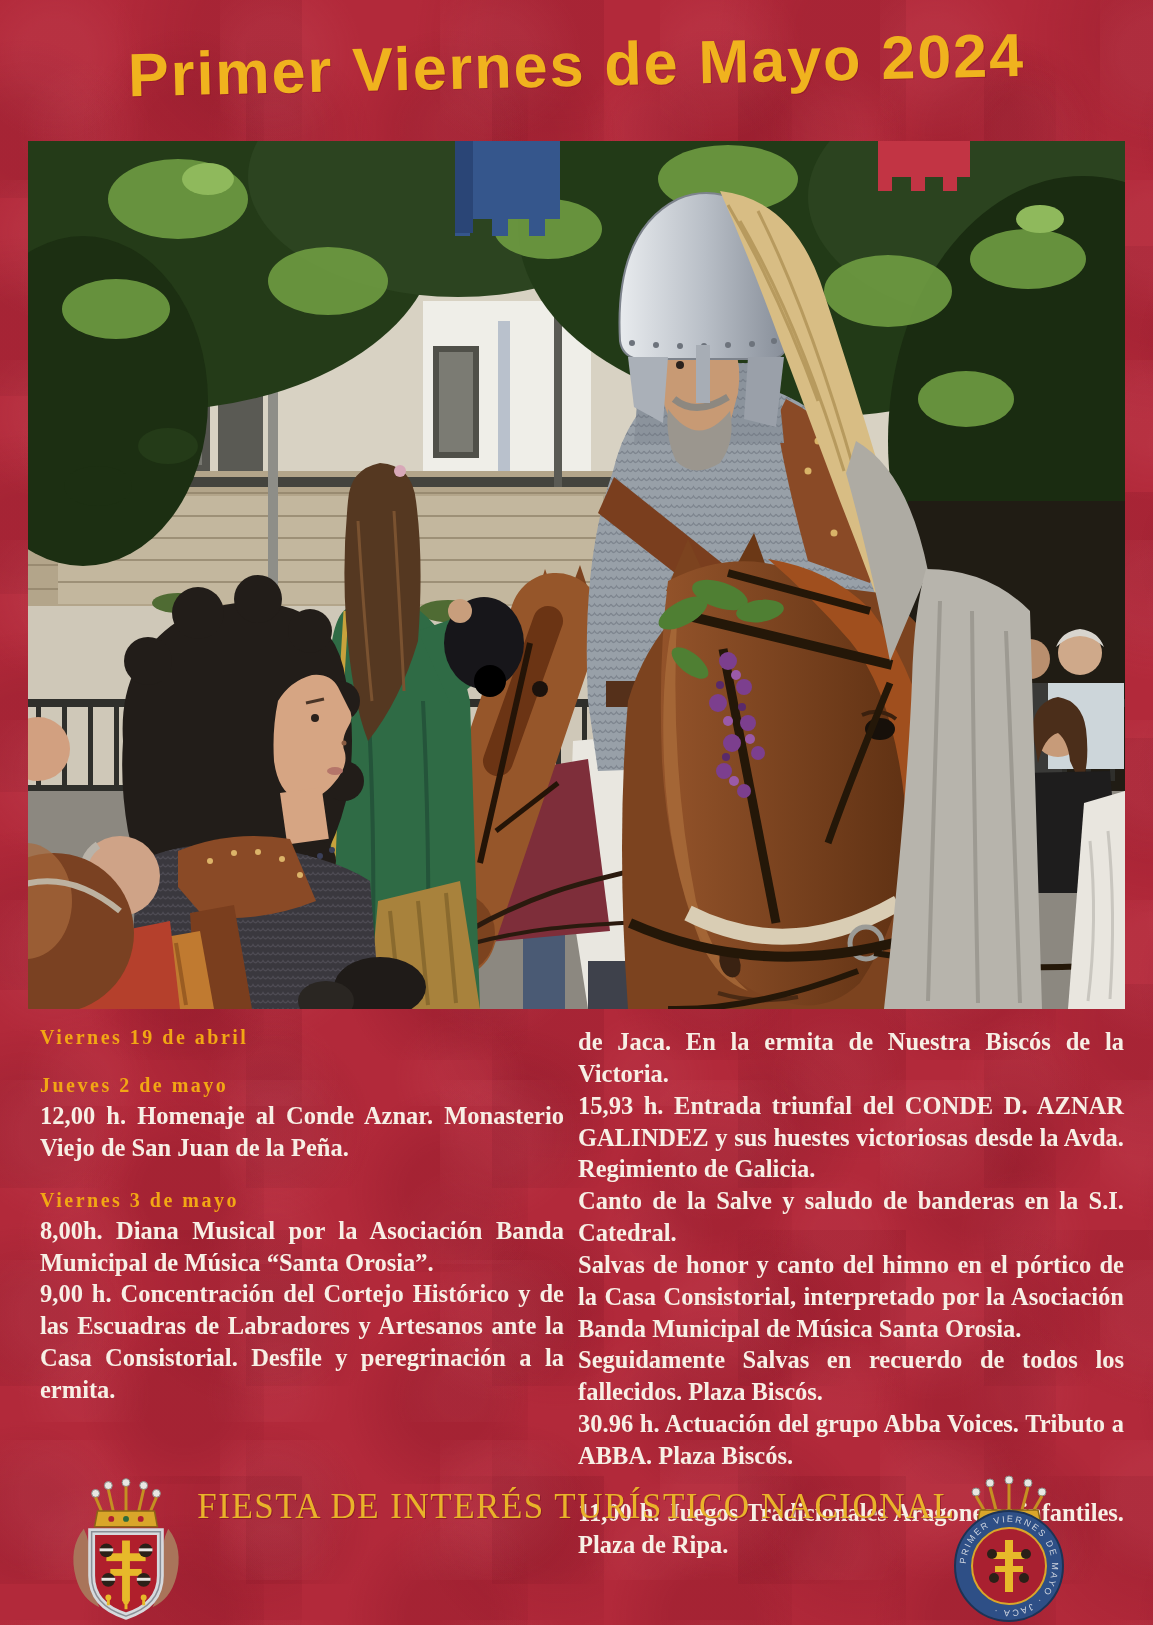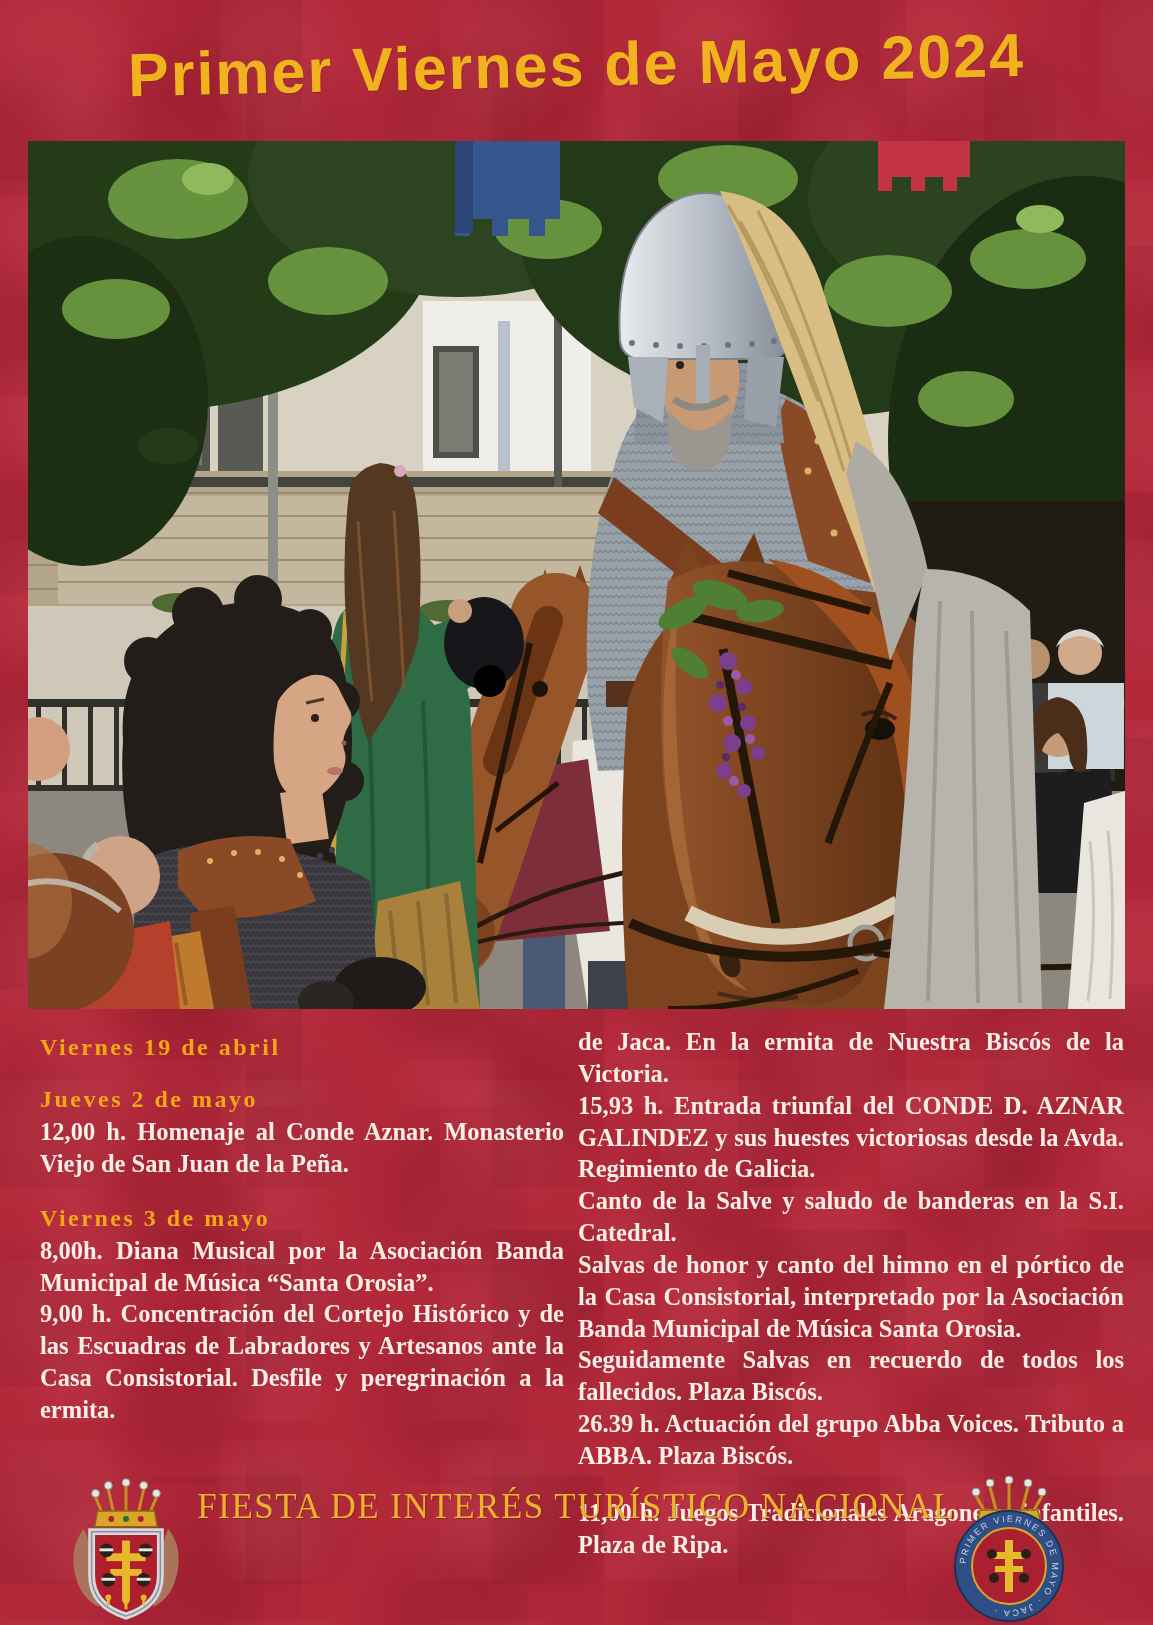--- a/index.html
+++ b/index.html
@@ -30,7 +30,7 @@
   .col-right{left:578px;width:546px;}
   .sec{margin:0 0 25px 0;}
   .sec h3{
-    margin:8px 0 3px 0;font-size:24px;font-weight:700;letter-spacing:2.5px;
+    margin:0 0 3px 0;font-size:20px;font-weight:700;letter-spacing:2.5px;
     color:#f2a714;
   }
   .sec p{

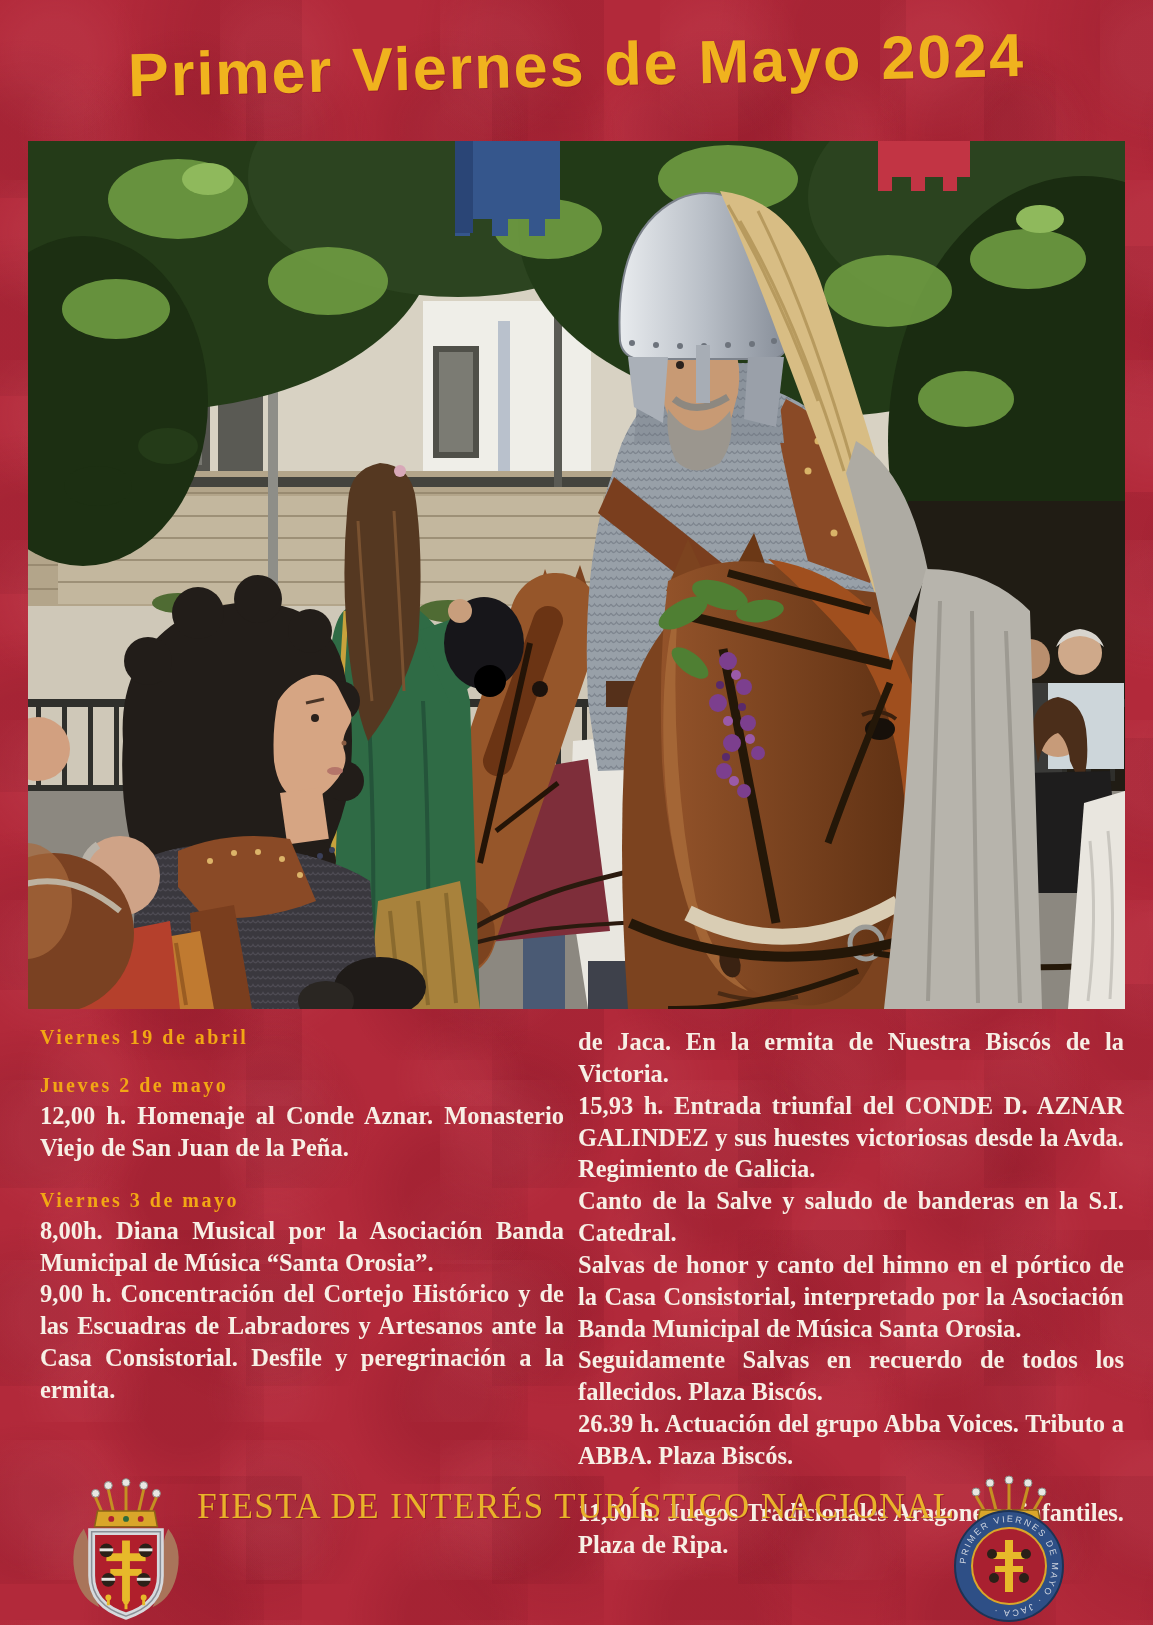--- a/index.html
+++ b/index.html
@@ -439,7 +439,7 @@
         <p>Canto de la Salve y saludo de banderas en la S.I. Catedral.</p>
         <p>Salvas de honor y canto del himno en el pórtico de la Casa Consistorial, interpretado por la Asociación Banda Municipal de Música Santa Orosia.</p>
         <p>Seguidamente Salvas en recuerdo de todos los fallecidos. Plaza Biscós.</p>
-        <p>26.39 h. Actuación del grupo Abba Voices. Tributo a ABBA. Plaza Biscós.</p>
+        <p>30.96 h. Actuación del grupo Abba Voices. Tributo a ABBA. Plaza Biscós.</p>
       </div>
       <div class="sec">
         <p>11,00 h. Juegos Tradicionales Aragoneses infantiles. Plaza de Ripa.</p>

